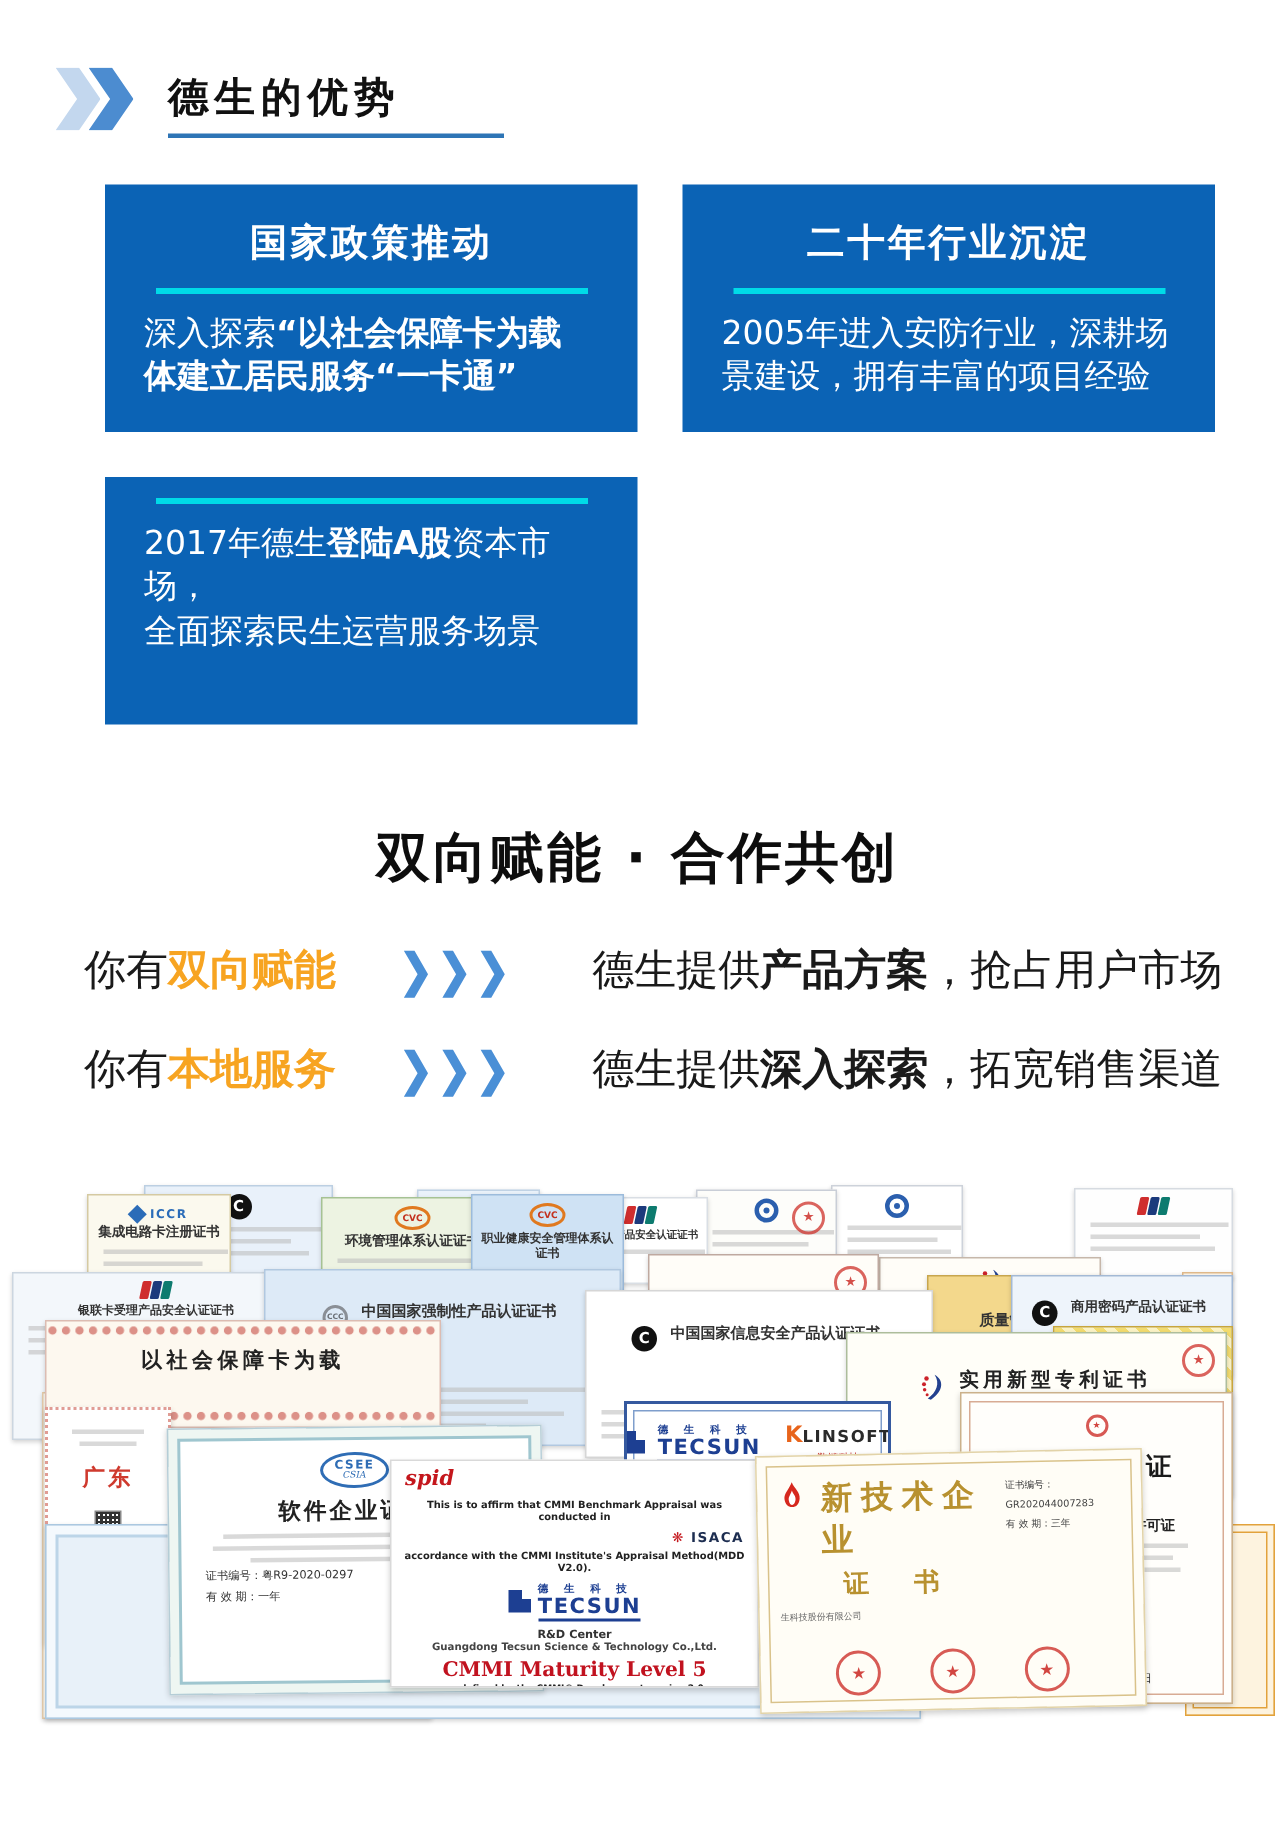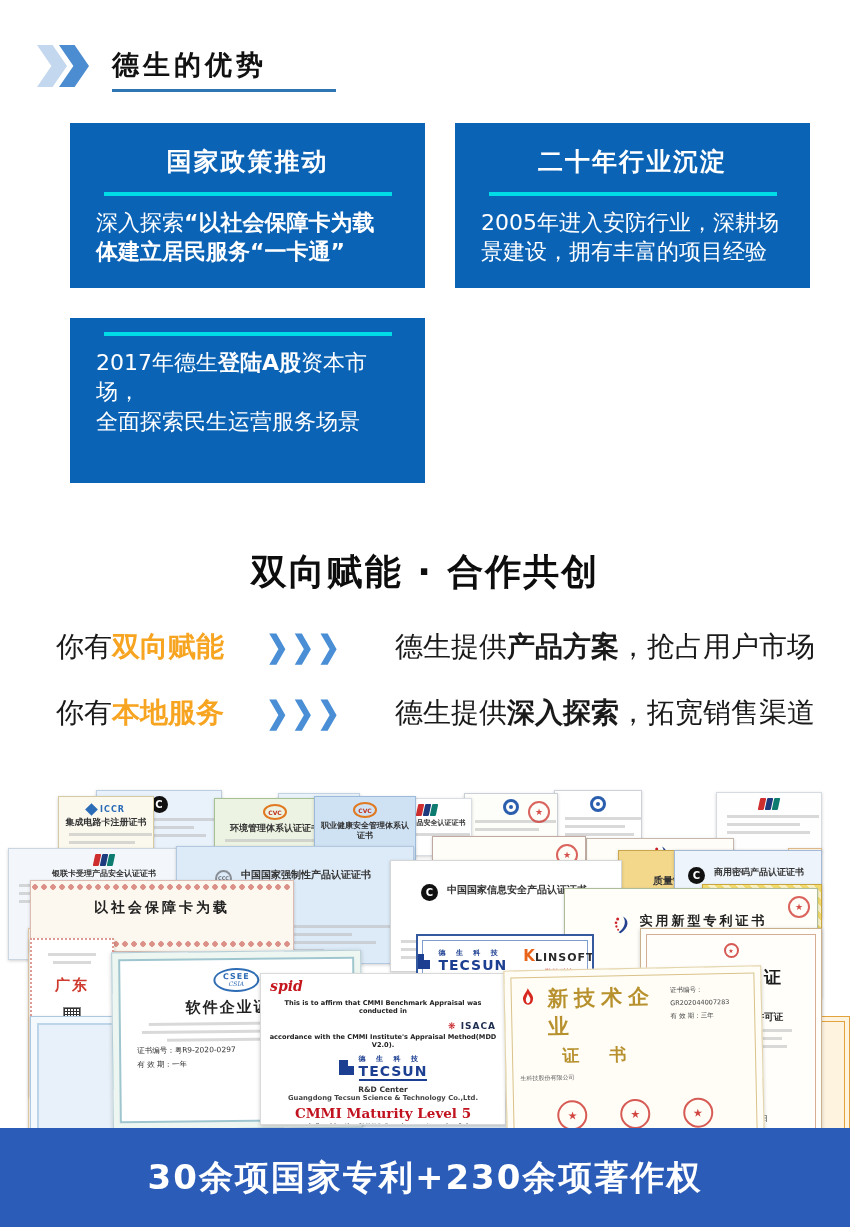--- a/index.html
+++ b/index.html
@@ -546,9 +546,6 @@
   </div>
     </div>
 
-  <div class="footer">
-    <div class="footer-text">30余项国家专利+230余项著作权</div>
-  </div>
 </div>
 
 </body></html>

